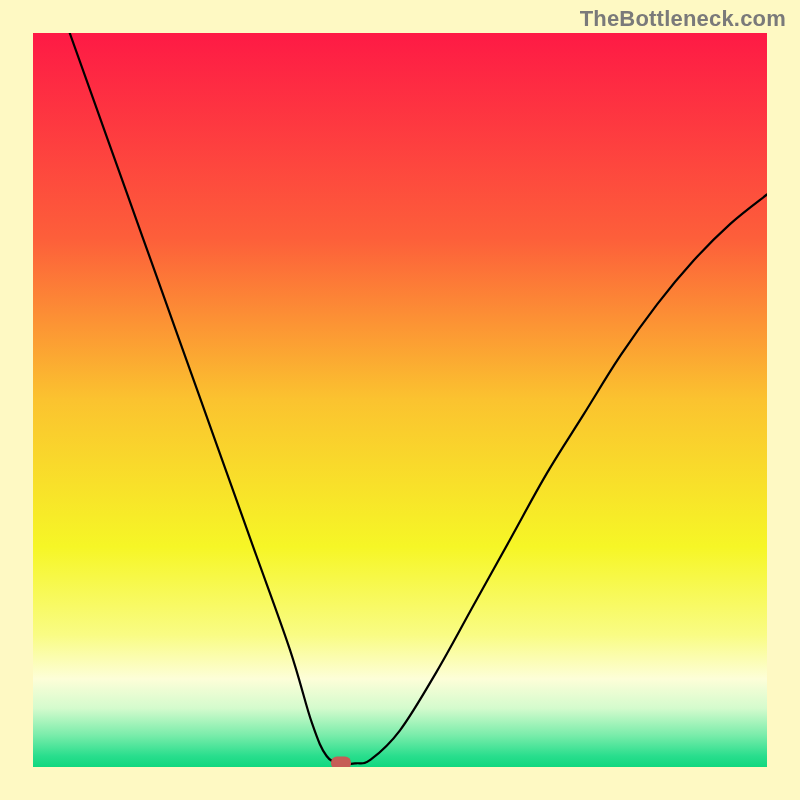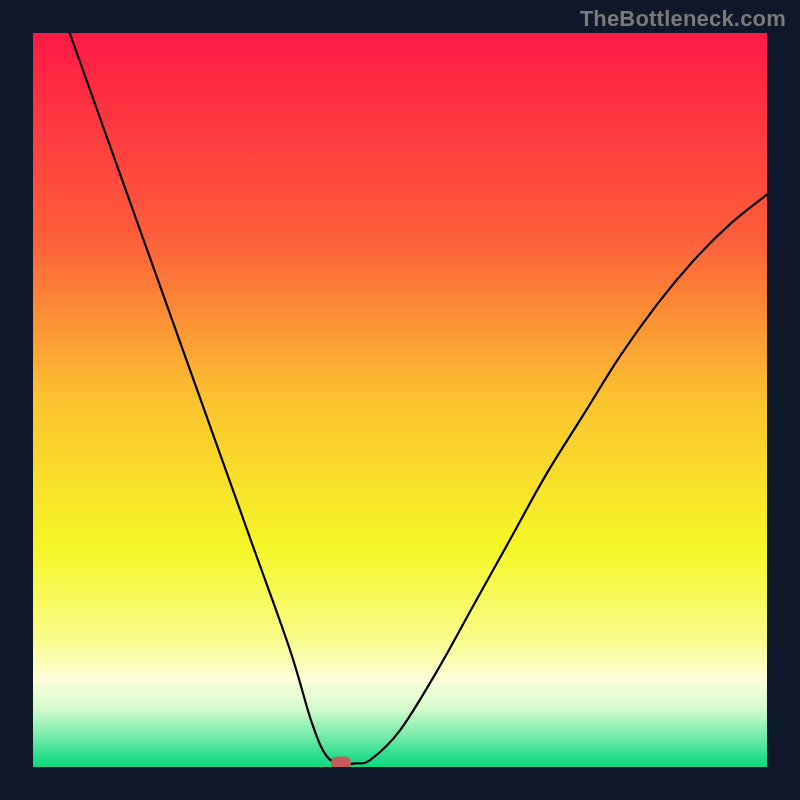--- a/index.html
+++ b/index.html
@@ -15,7 +15,7 @@
     position: relative;
     width: 800px;
     height: 800px;
-    background: #0f172a;
+    background: #fef9c3;
   }
   .watermark {
     position: absolute;

